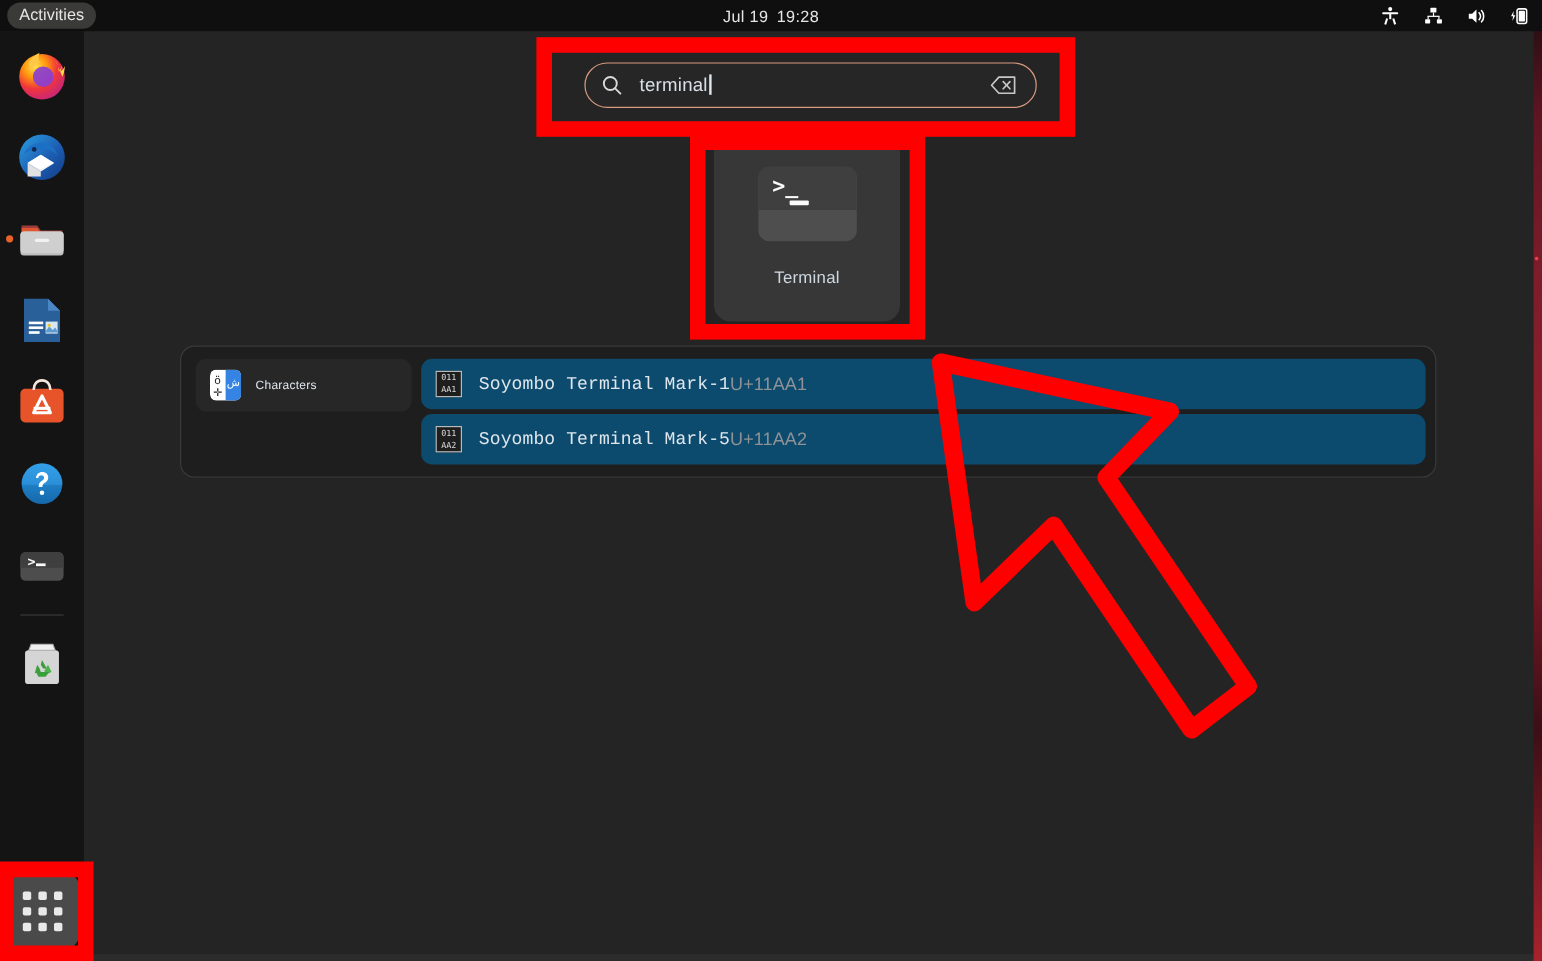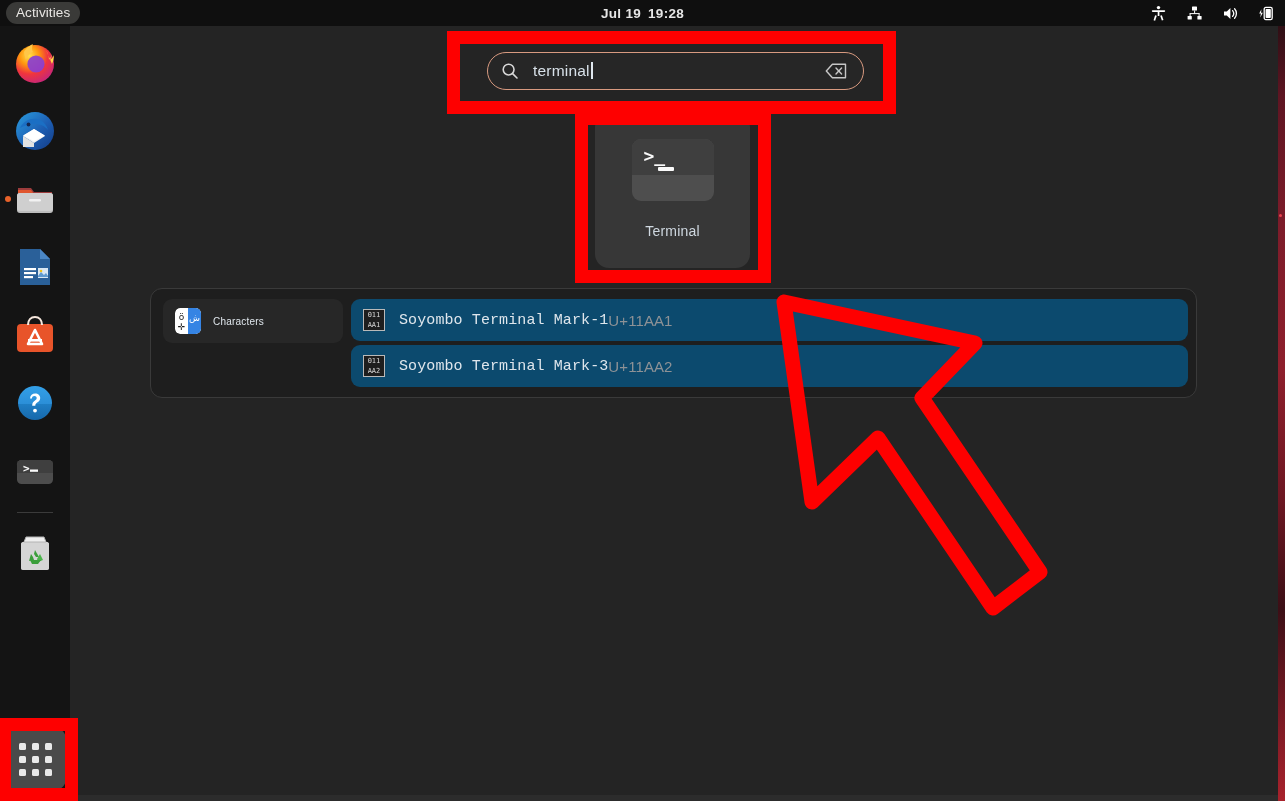--- a/index.html
+++ b/index.html
@@ -69,7 +69,6 @@
     font-size: 13.5px;
     letter-spacing: .3px;
     pointer-events: none;
-    font-weight: bold;
   }
   .clock .sep { display: inline-block; width: 7px; }
   .tray {

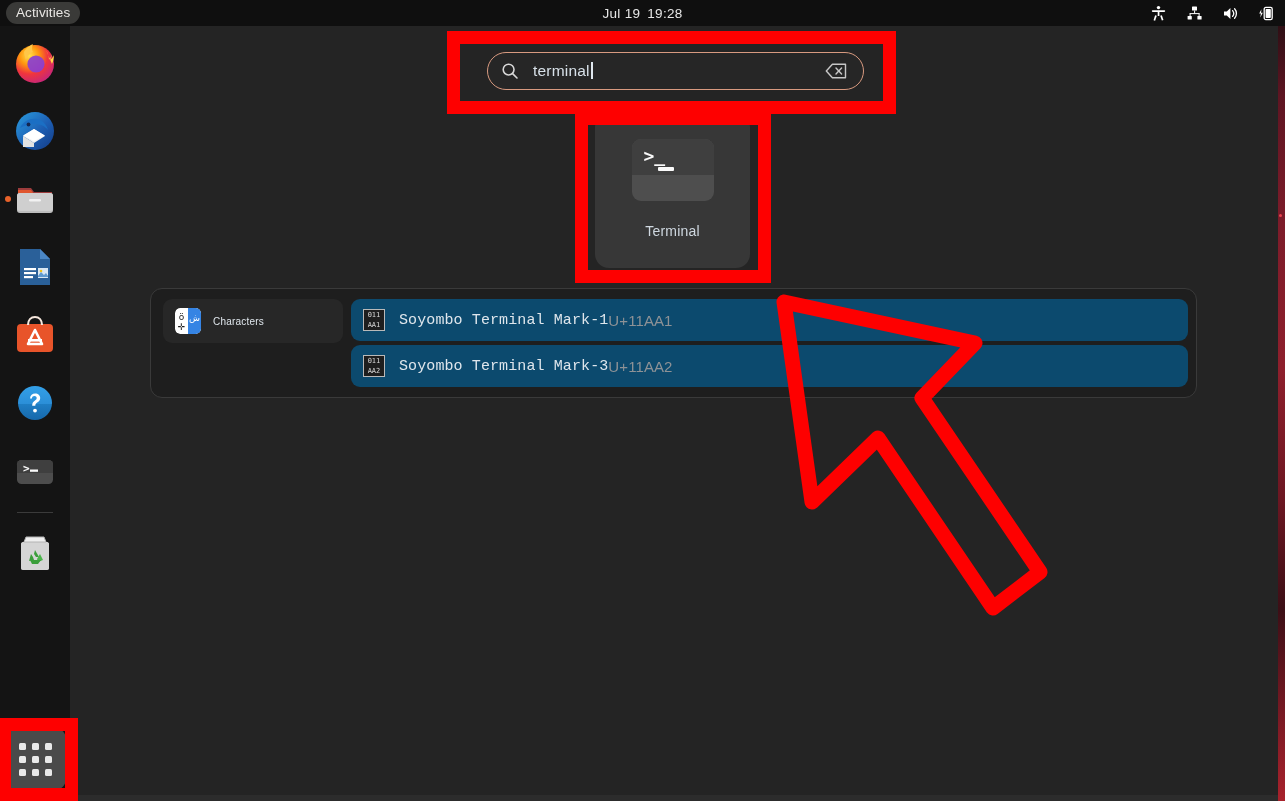--- a/index.html
+++ b/index.html
@@ -581,7 +581,7 @@
           <span style="grid-column:1/4">011</span>
           <span style="grid-column:1/4">AA2</span>
         </span>
-        <span class="result-name">Soyombo Terminal Mark-3</span>
+        <span class="result-name">Soyombo Terminal Mark-5</span>
         <span class="result-code">U+11AA2</span>
       </div>
 

